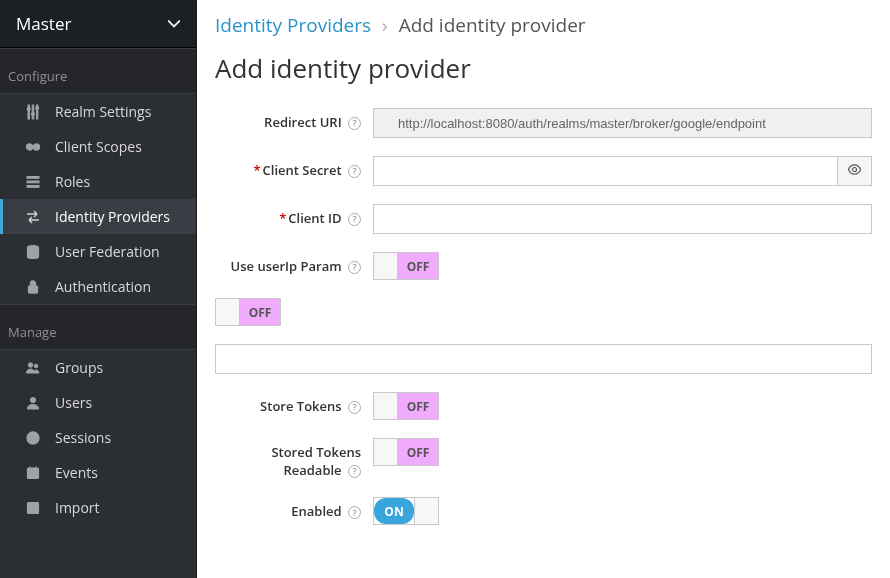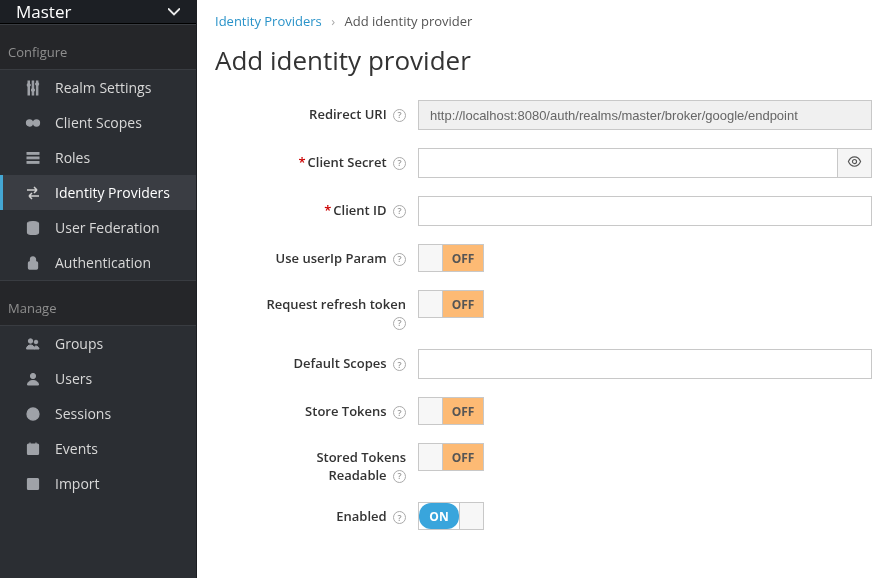--- a/index.html
+++ b/index.html
@@ -29,7 +29,7 @@
     display: flex;
     align-items: center;
     justify-content: space-between;
-    padding: 0 16px;
+    padding: 12px 16px;
     font-size: 17px;
     font-weight: 400;
     border-bottom: 1px solid #000;

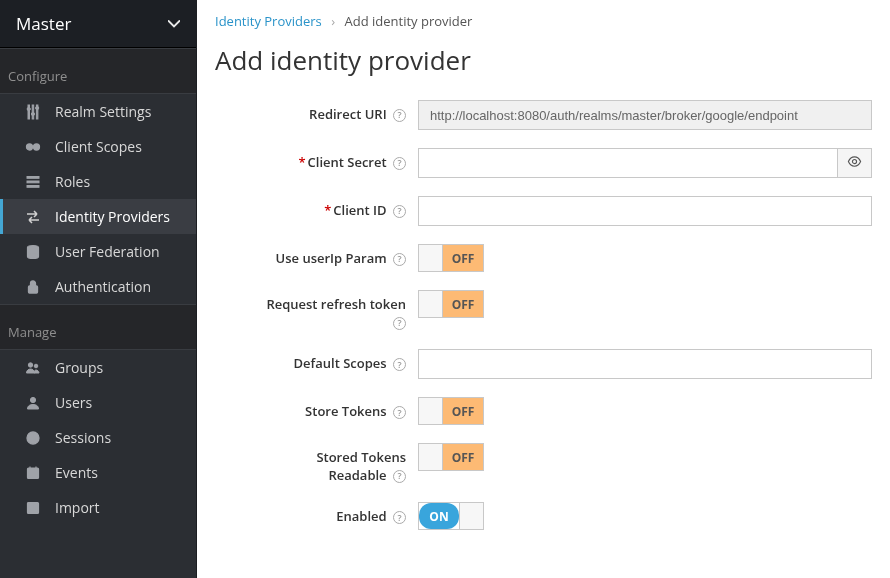--- a/index.html
+++ b/index.html
@@ -72,7 +72,7 @@
 
   
   .main { flex: 1; padding: 10px 18px 0 18px; overflow: auto; }
-  .breadcrumb { font-size: 13px; color: #555; padding: 2px 0 12px 0; }
+  .breadcrumb { font-size: 19px; color: #555; padding: 2px 0 12px 0; }
   .breadcrumb a { color: #2a93c9; text-decoration: none; cursor: pointer; }
   .breadcrumb .sep { margin: 0 6px; color: #aaa; }
   h1.page-title { font-size: 26px; font-weight: 400; color: #333; margin-bottom: 22px; }

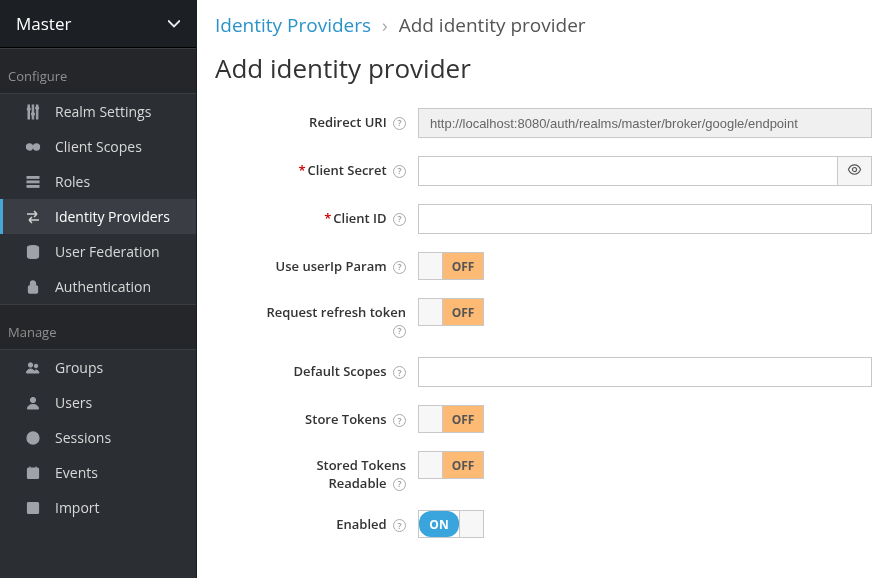--- a/index.html
+++ b/index.html
@@ -77,7 +77,7 @@
   .breadcrumb .sep { margin: 0 6px; color: #aaa; }
   h1.page-title { font-size: 26px; font-weight: 400; color: #333; margin-bottom: 22px; }
 
-  .form-row { display: flex; align-items: flex-start; margin-bottom: 18px; margin-left: 45px; }
+  .form-row { display: flex; align-items: flex-start; margin-bottom: 18px; }
   .form-label {
     width: 158px;
     flex: 0 0 158px;

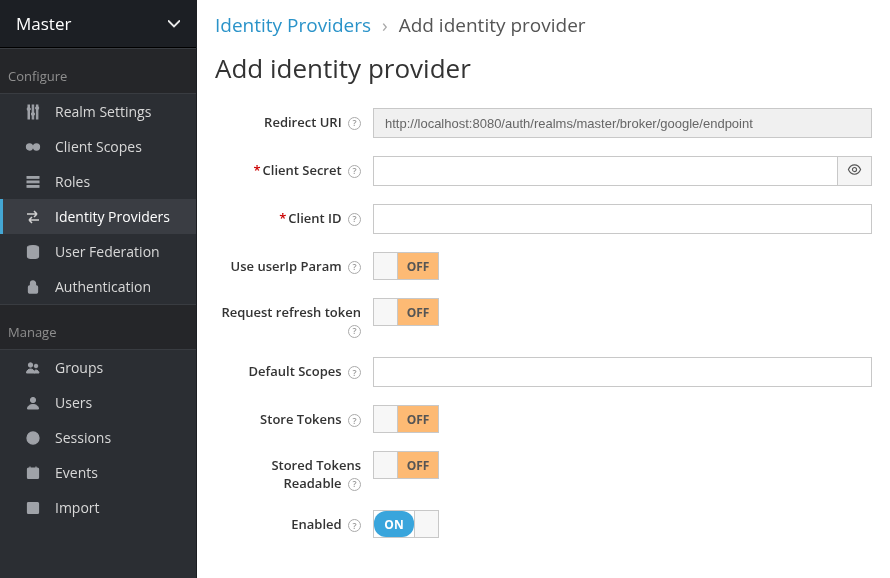--- a/index.html
+++ b/index.html
@@ -106,7 +106,7 @@
     flex: 1;
     height: 30px;
     border: 1px solid #c8c8c8;
-    padding: 4px 11px;
+    padding: 4px 24px;
     font-size: 13px;
     color: #333;
     background: #fff;

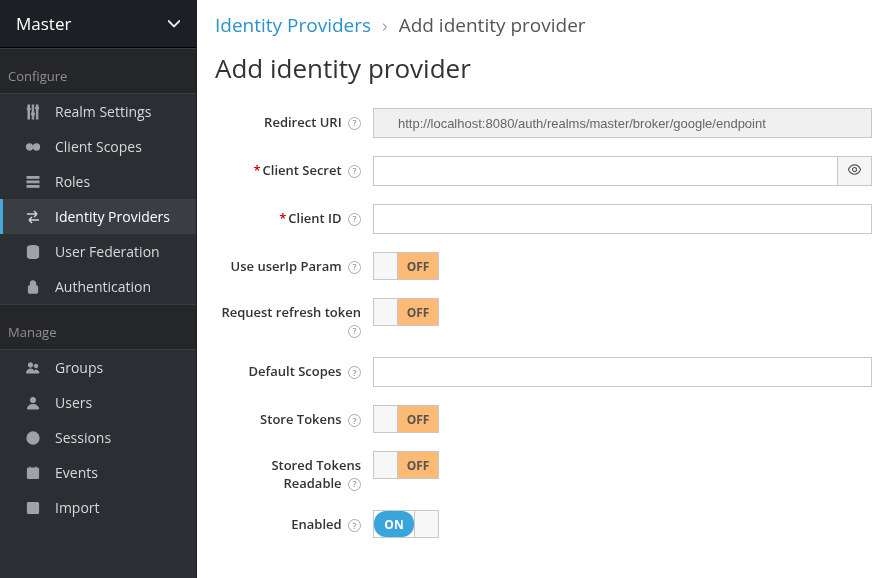--- a/index.html
+++ b/index.html
@@ -146,7 +146,7 @@
     display: flex; align-items: center; justify-content: center;
     font-size: 12px; font-weight: 700;
   }
-  .toggle.off .lbl { color: #555; background: #fdba74; }
+  .toggle.off .lbl { color: #555; background: #f0abfc; }
   .toggle.on .lbl { color: #fff; background: #39a5dc; border-radius: 12px; }
 </style>
 </head>

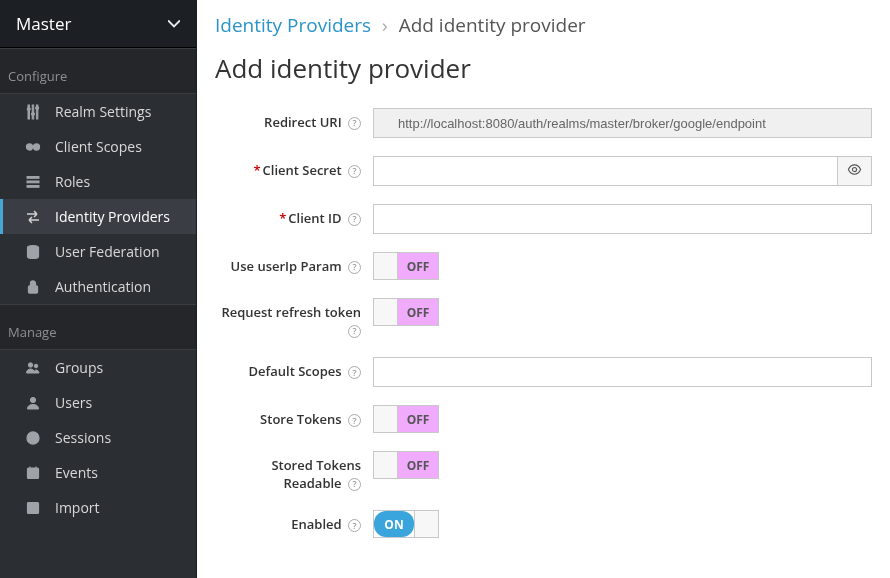--- a/index.html
+++ b/index.html
@@ -349,10 +349,6 @@
     </div>
 
     <div class="form-row">
-      <div class="form-label">
-        <span>Request refresh token</span>
-        <span class="help-icon">?</span>
-      </div>
       <div class="form-control-wrap">
         <div class="toggle off">
           <span class="knob"></span>

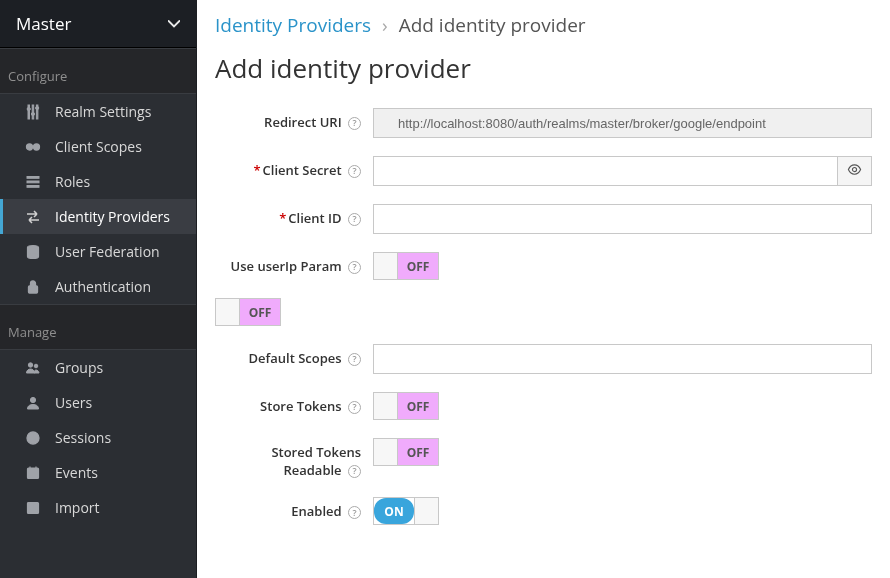--- a/index.html
+++ b/index.html
@@ -358,10 +358,6 @@
     </div>
 
     <div class="form-row">
-      <div class="form-label">
-        <span>Default Scopes</span>
-        <span class="help-icon">?</span>
-      </div>
       <div class="form-control-wrap">
         <input class="text-input" value="" style="">
       </div>

